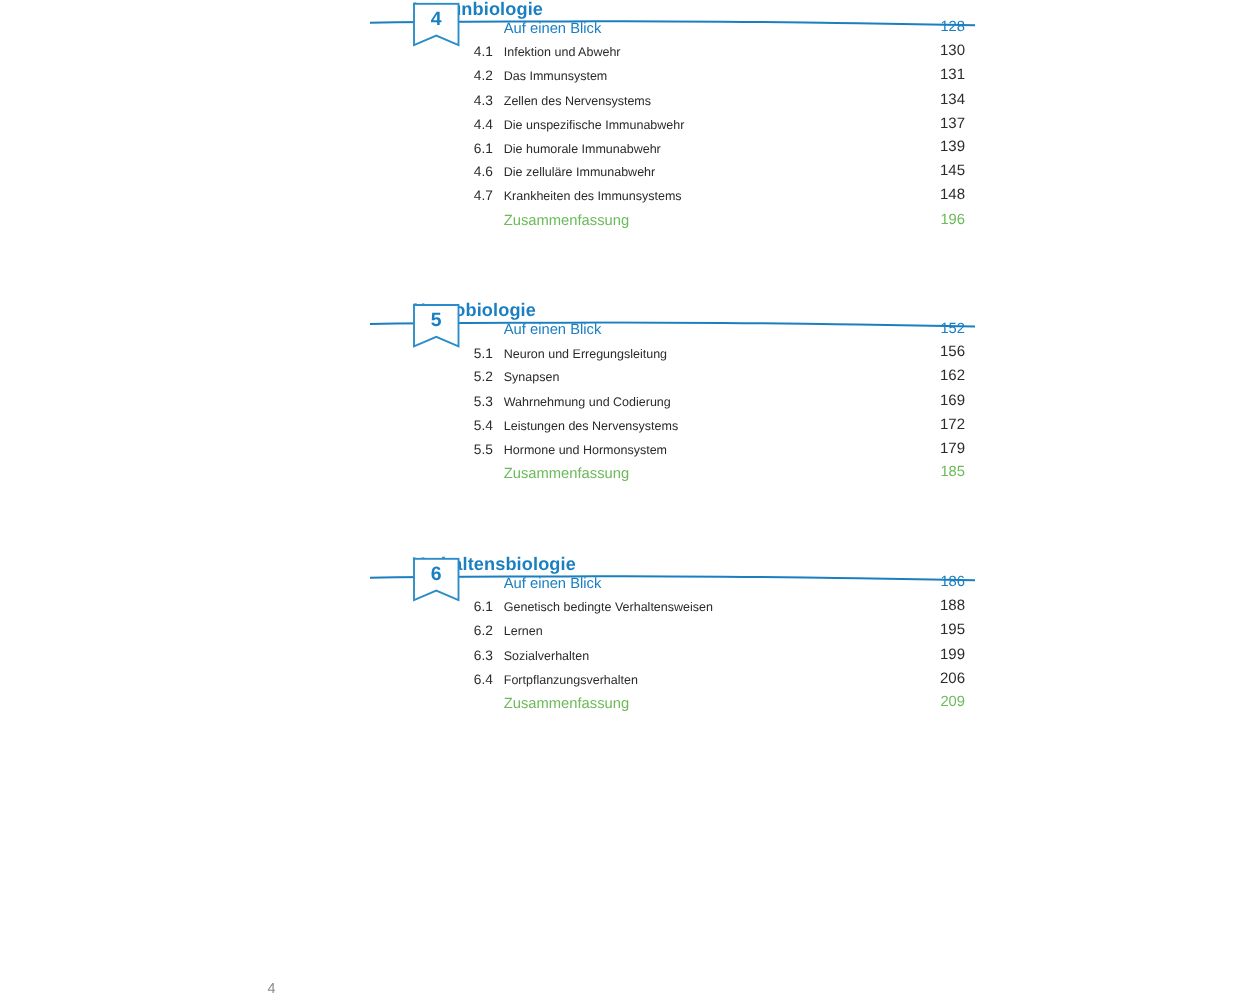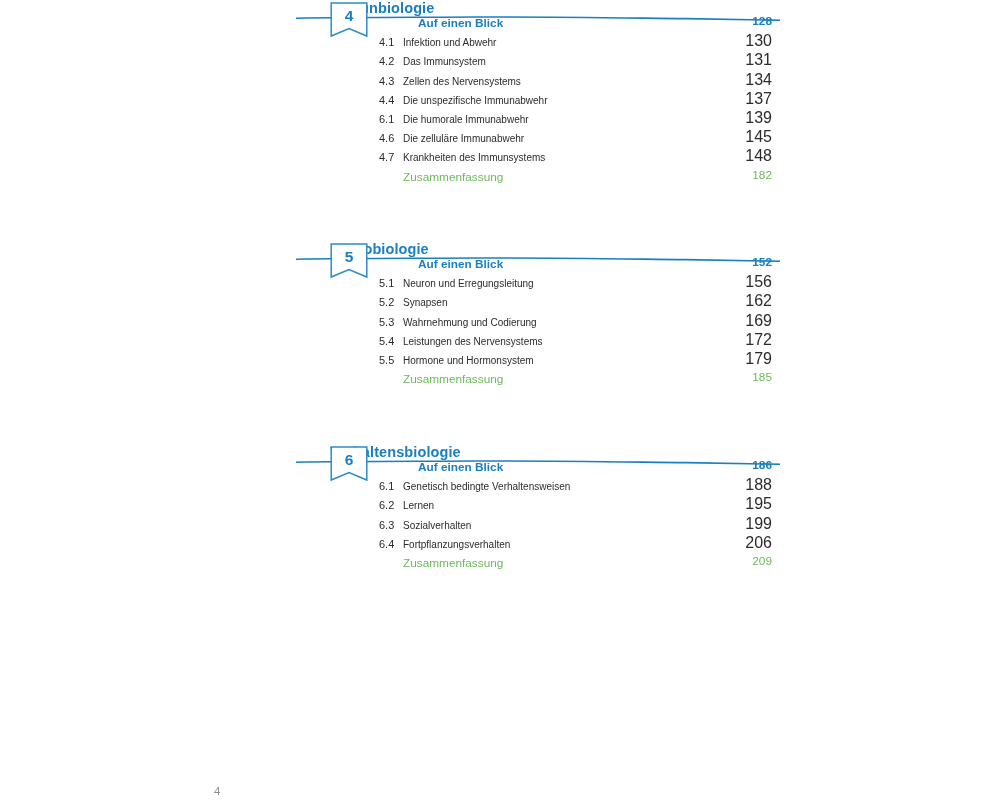--- a/index.html
+++ b/index.html
@@ -125,9 +125,8 @@
   .row.overview .label,
   .row.overview .page-no {
     color: #1a7fc1;
-    font-weight: bold;
+    font-weight: normal;
     font-size: 11.8px;
-    margin-left: 15px;
   }
   .row.overview .label {
     padding-left: 0px;

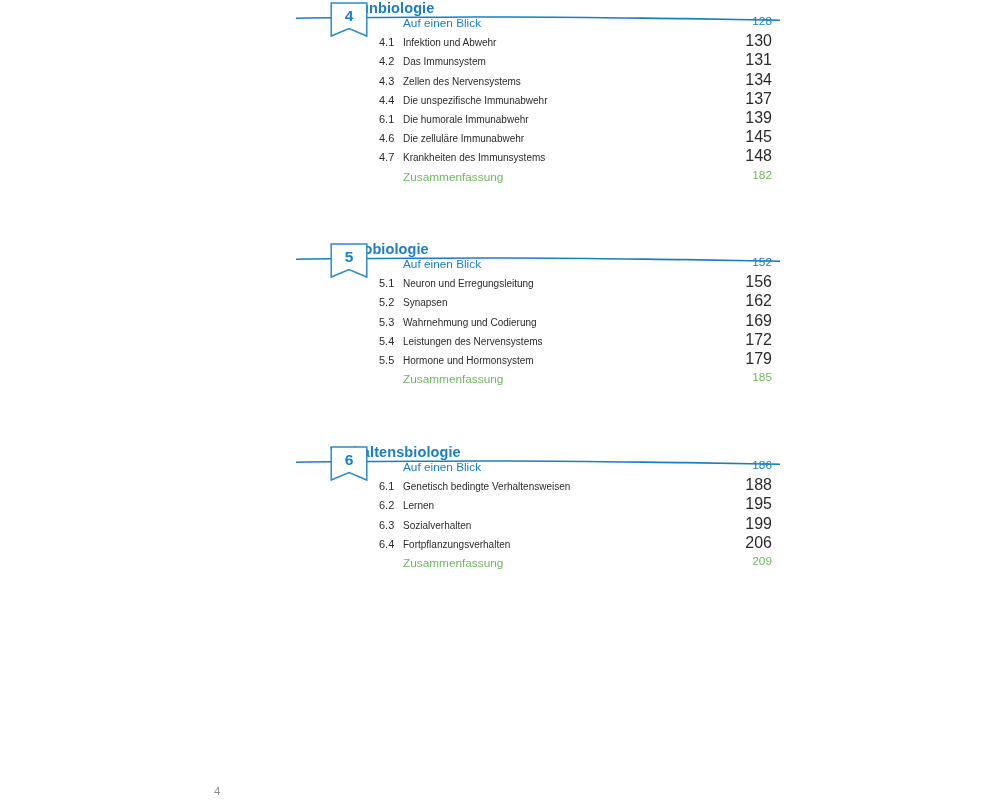--- a/index.html
+++ b/index.html
@@ -116,7 +116,7 @@
     position: absolute;
     right: 8px;
     top: 0;
-    font-size: 16px;
+    font-size: 12px;
     color: #2b2b2b;
     text-align: right;
   }

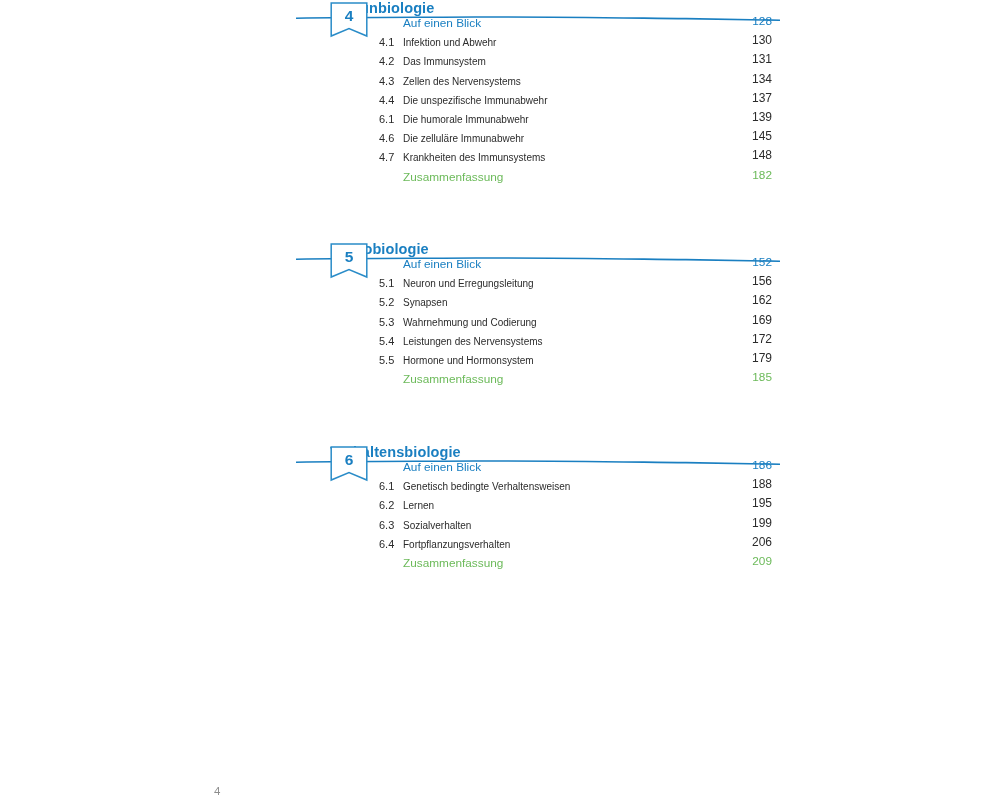--- a/index.html
+++ b/index.html
@@ -176,7 +176,7 @@
           <div class="row "><span class="num">6.1</span><span class="label">Die humorale Immunabwehr</span><span class="page-no">139</span></div>
           <div class="row "><span class="num">4.6</span><span class="label">Die zelluläre Immunabwehr</span><span class="page-no">145</span></div>
           <div class="row "><span class="num">4.7</span><span class="label">Krankheiten des Immunsystems</span><span class="page-no">148</span></div>
-          <div class="row summary"><span class="num"></span><span class="label">Zusammenfassung</span><span class="page-no">182</span></div>
+          <div class="row summary"><span class="num"></span><span class="label">Zusammenfassung</span><span class="page-no">196</span></div>
         </div>
       </div>
       <div class="section" style="top: 241px;">

